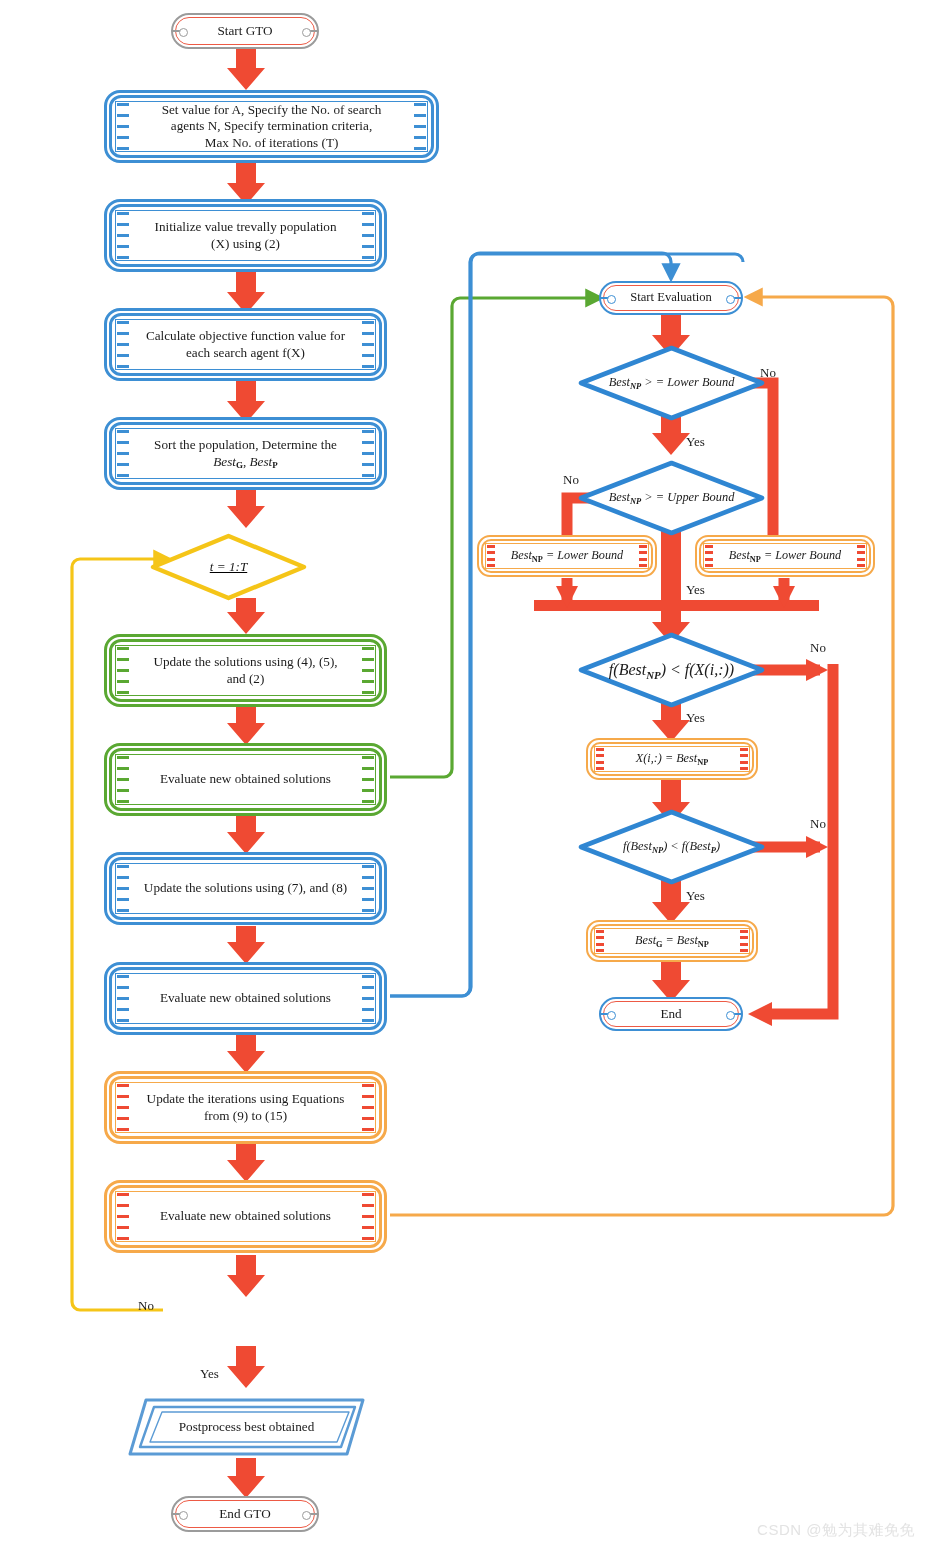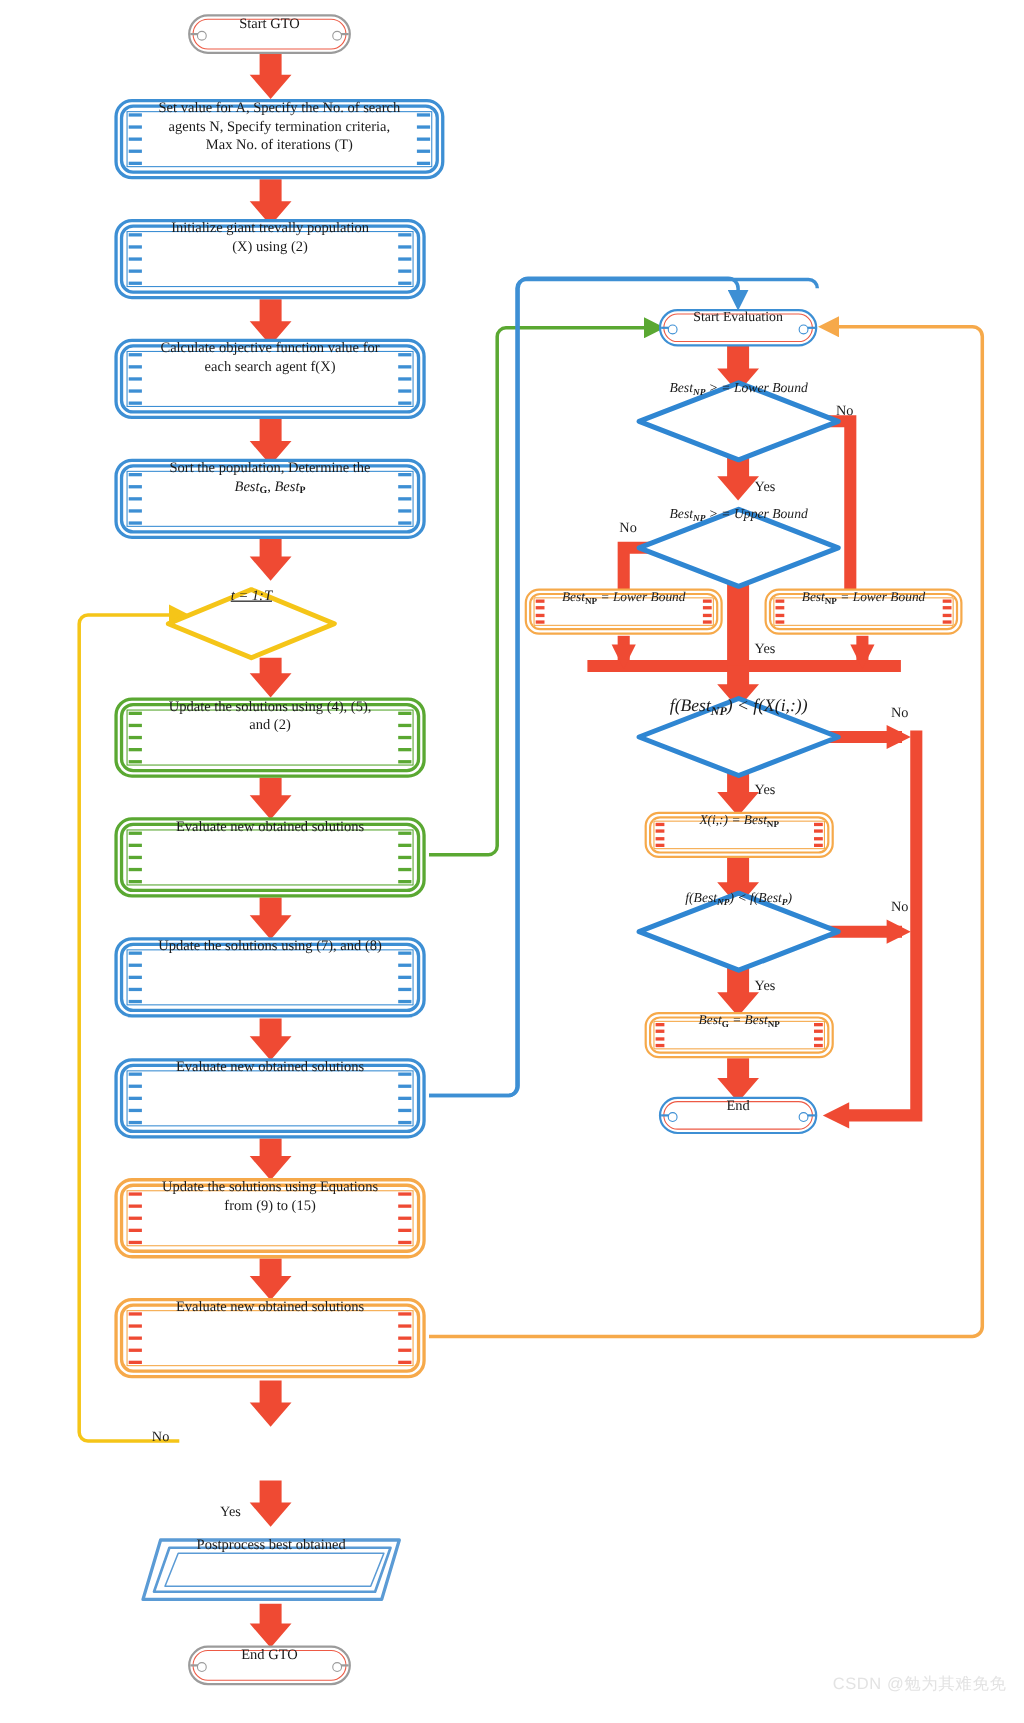--- a/index.html
+++ b/index.html
@@ -10,7 +10,7 @@
   }
   #canvas{position:absolute;left:0;top:0;width:931px;height:1566px;}
   svg.layer{position:absolute;left:0;top:0;width:931px;height:1566px;}
-  .node{position:absolute;display:flex;align-items:flex-start;justify-content:center;
+  .node{position:absolute;display:flex;align-items:center;justify-content:center;
         text-align:center;box-sizing:border-box;}
   .node .lbl{position:relative;z-index:5;line-height:1.25;color:#1b1b1b;
              padding:0 22px;font-size:13.2px;}

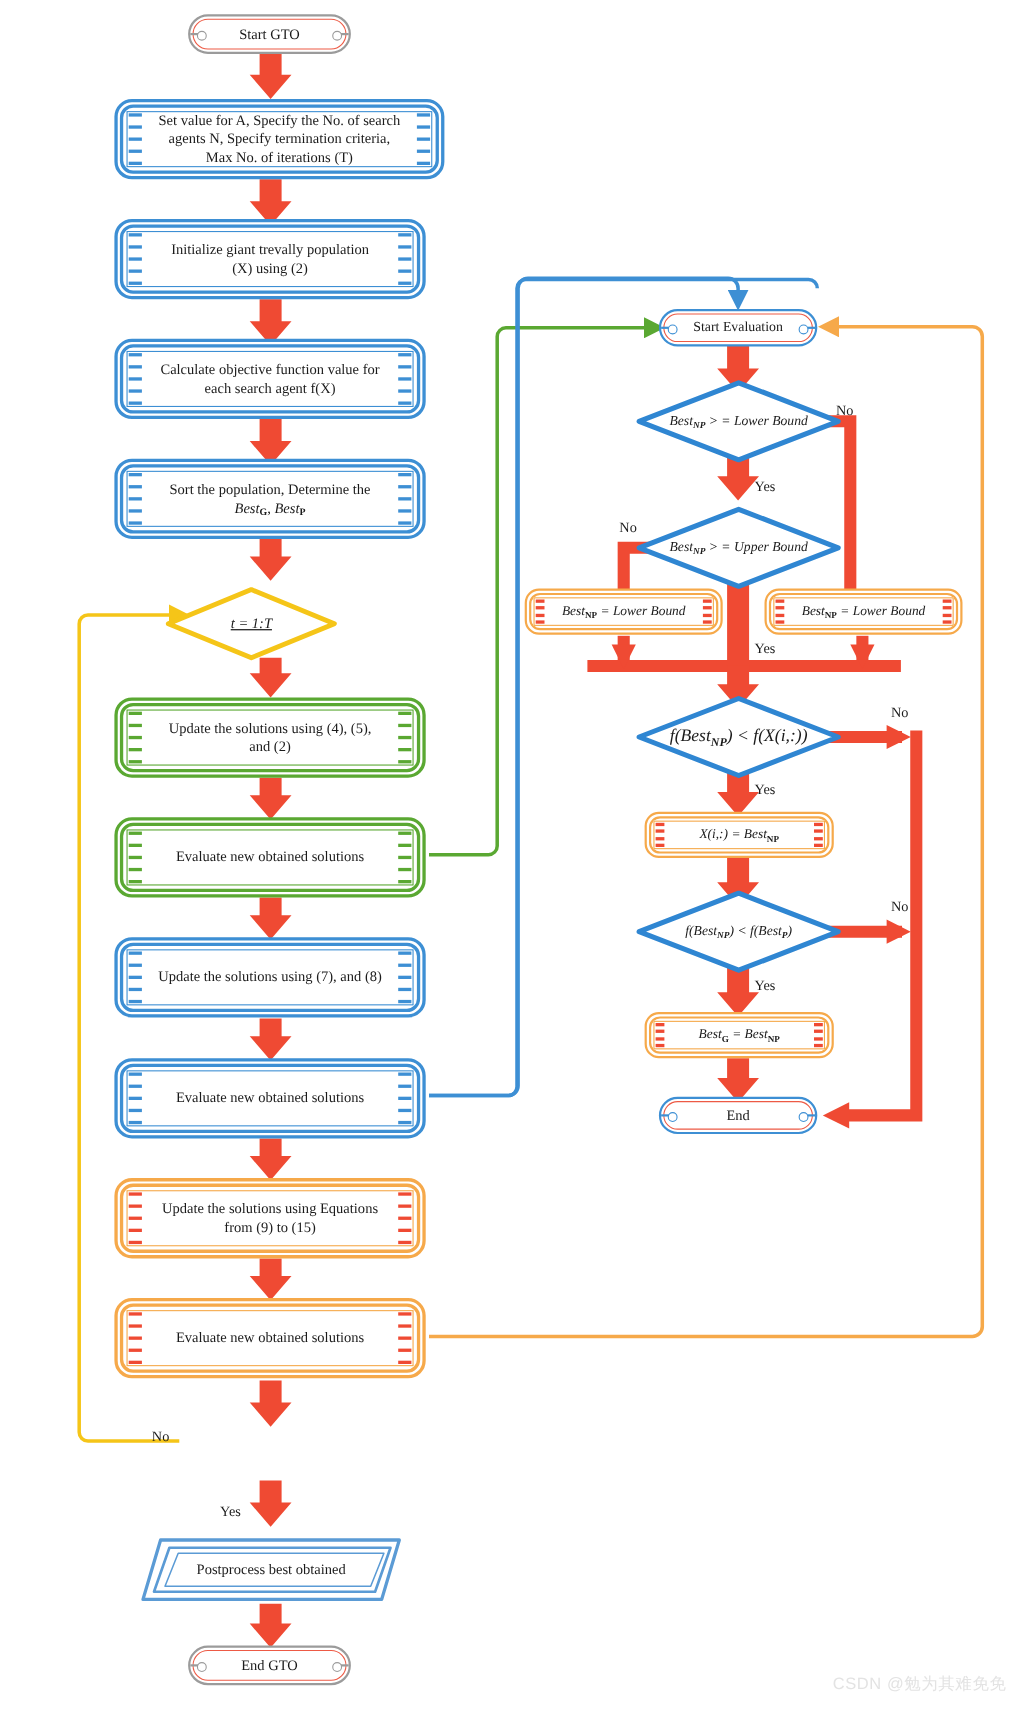--- a/index.html
+++ b/index.html
@@ -154,7 +154,7 @@
     <span class="lbl">Start GTO</span>
   </div>
 
-  <div class="node film" style="--c:#3d8fd4;--s:#3d8fd4;left:104px;top:90px;width:300px;height:73px;">
+  <div class="node film" style="--c:#3d8fd4;--s:#3d8fd4;left:104px;top:90px;width:335px;height:73px;">
     <span class="shellA"></span>
     <span class="shellB"></span>
     <span class="body"></span>

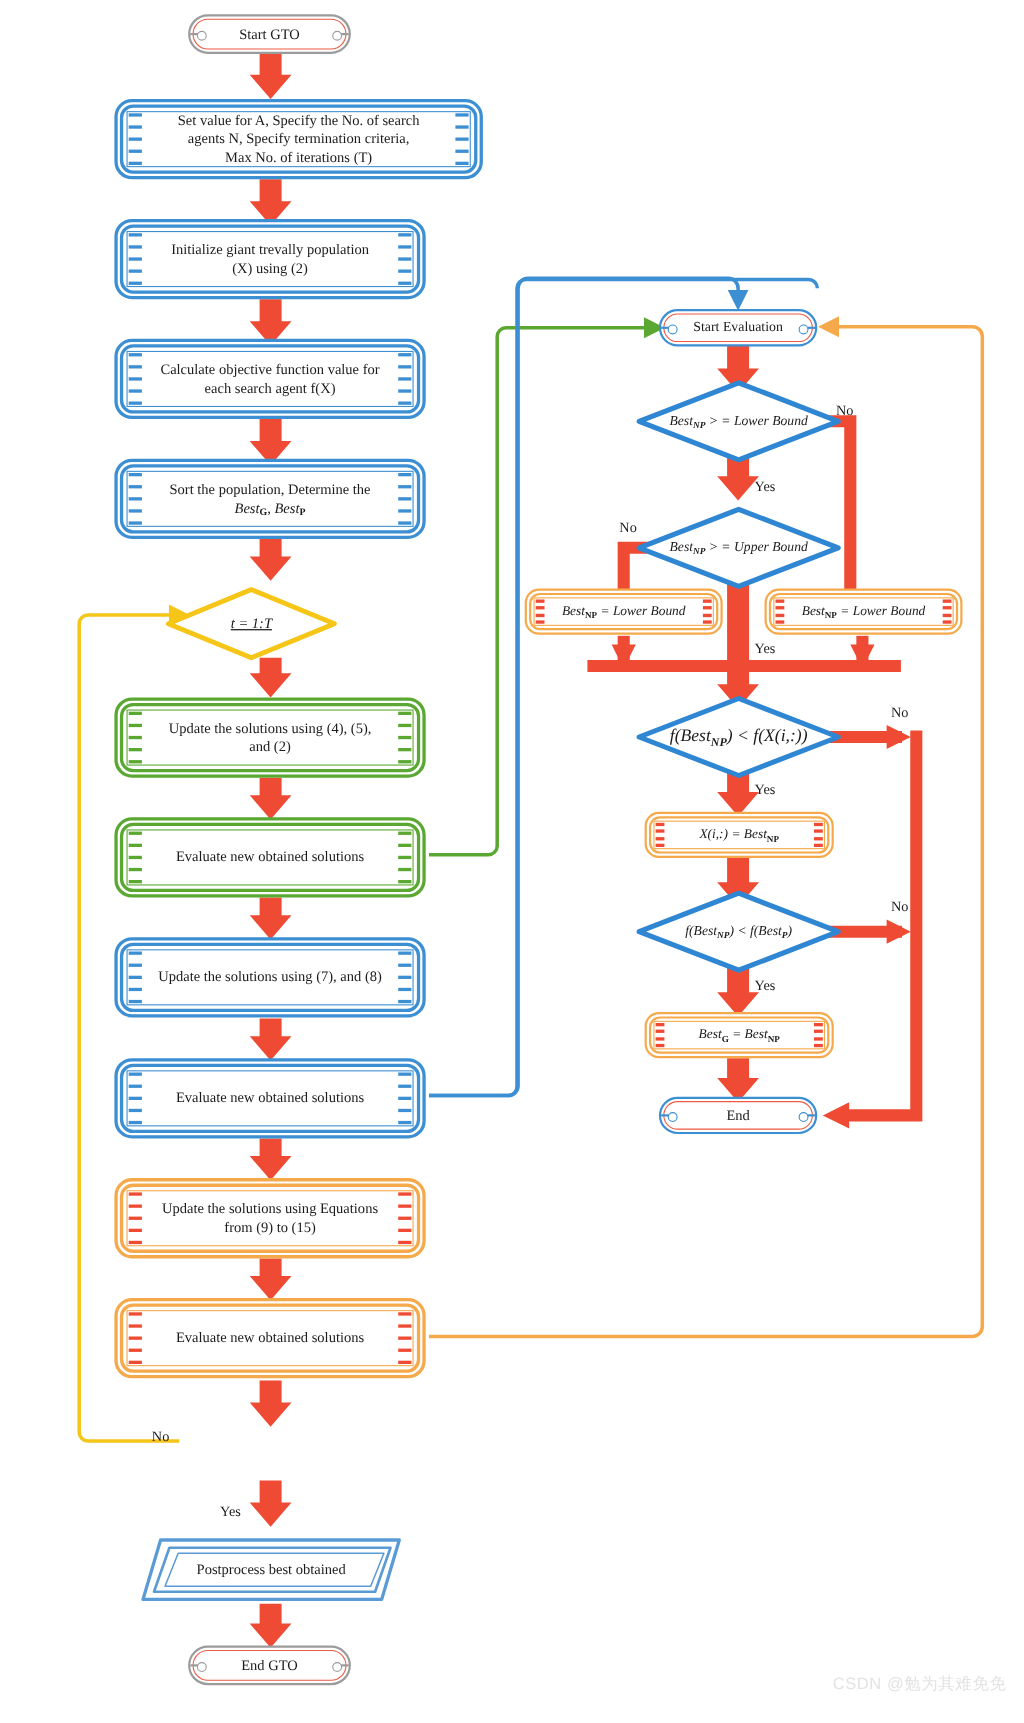--- a/index.html
+++ b/index.html
@@ -198,7 +198,7 @@
         <i></i>
       </span>
     <span class="lbl">
-      <span>Initialize giant trevally population</span><br>
+      <span>Initialize value trevally population</span><br>
       <span>(X) using (2)</span>
     </span>
   </div>

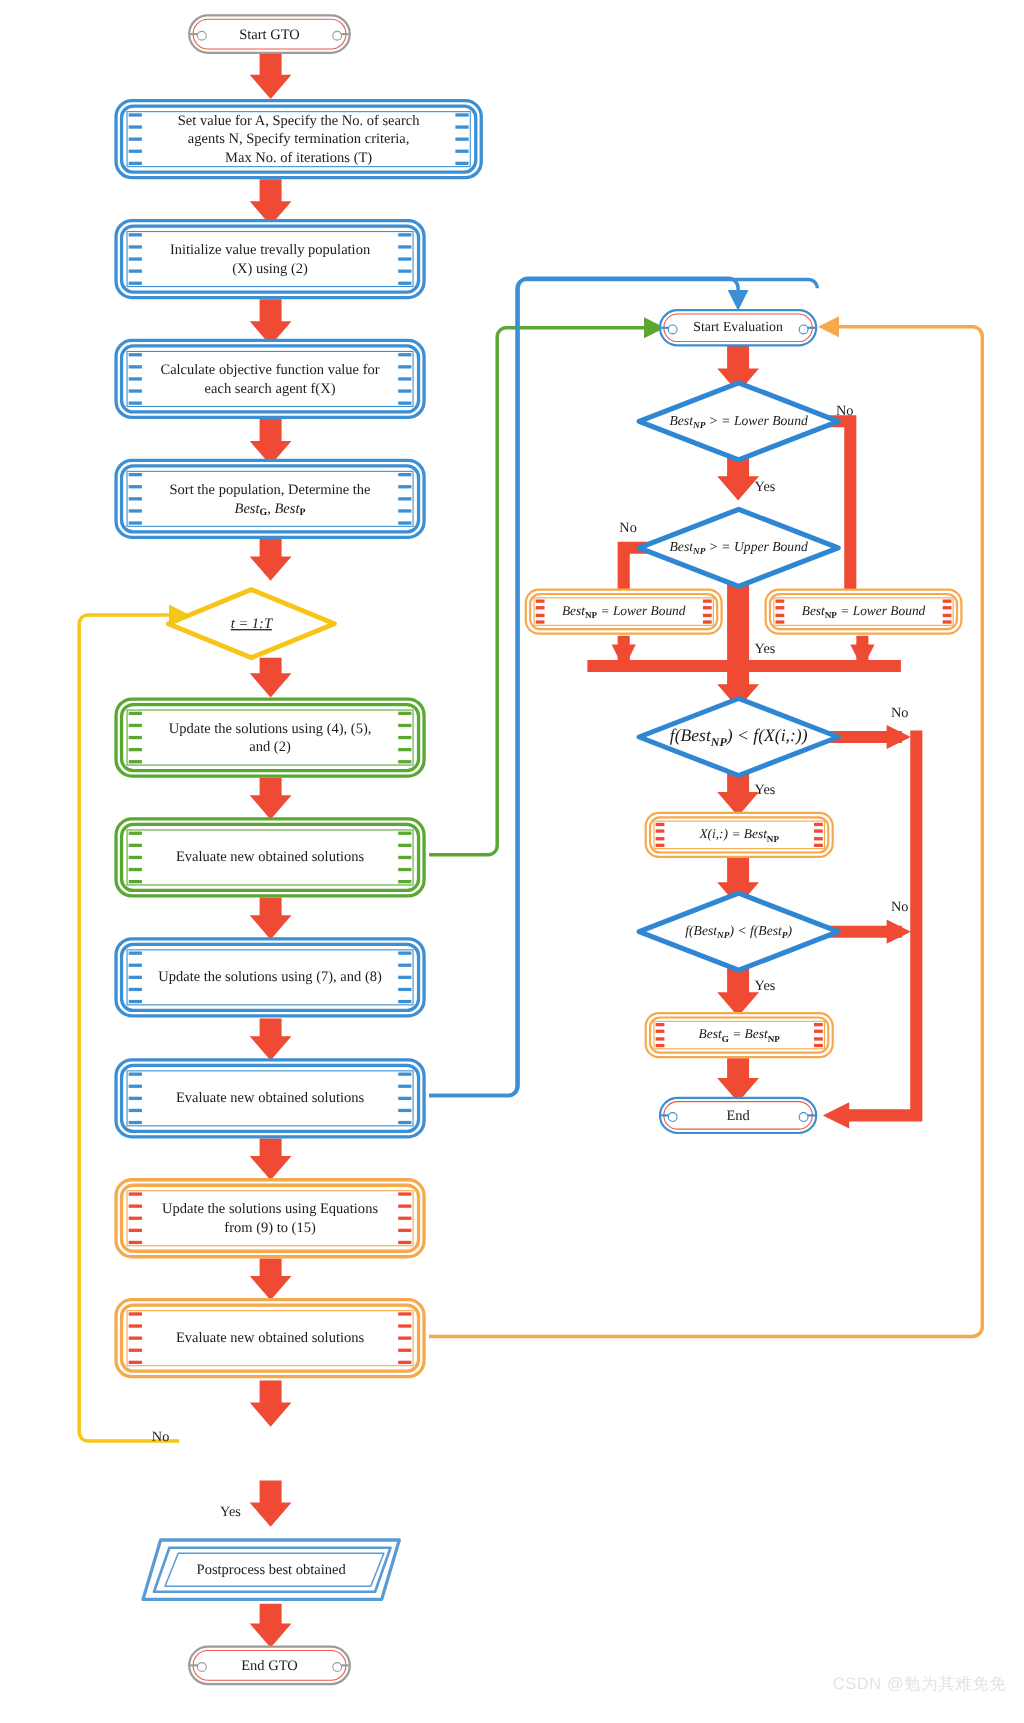--- a/index.html
+++ b/index.html
@@ -364,7 +364,7 @@
         <i></i>
       </span>
     <span class="lbl">
-      <span>Update the solutions using Equations</span><br>
+      <span>Update the iterations using Equations</span><br>
       <span>from (9) to (15)</span>
     </span>
   </div>

